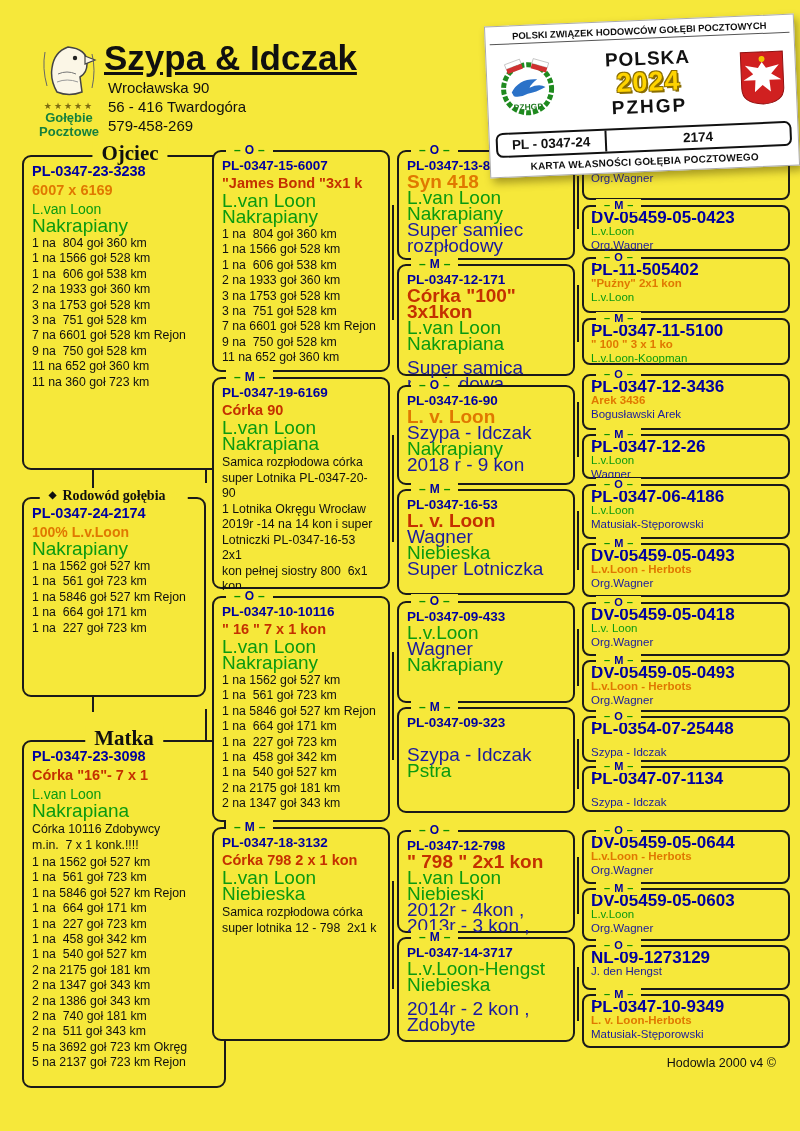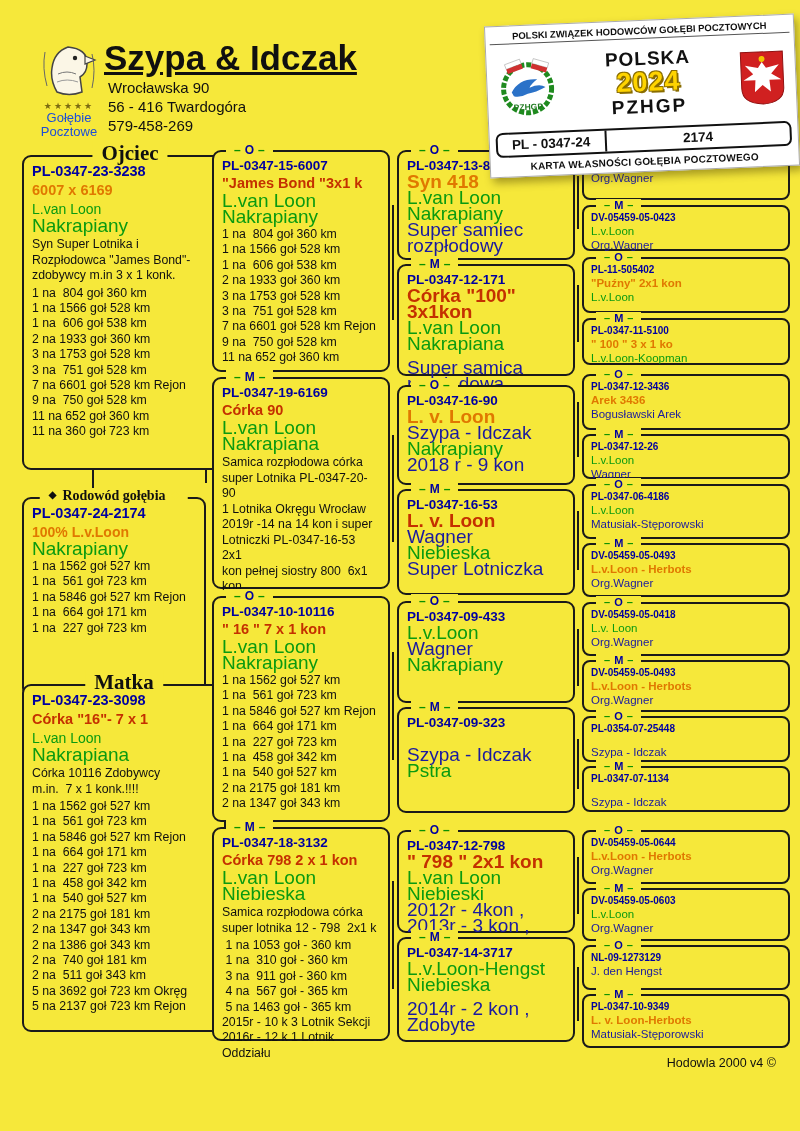--- a/index.html
+++ b/index.html
@@ -8,7 +8,7 @@
   
   .brand{position:absolute;left:36px;top:44px;width:66px;text-align:center}
   .stars{font-size:9px;letter-spacing:2px;color:#7a6a10;margin-top:1px}
-  .brand-t{font-size:13px;font-weight:normal;color:#1d4ed8;line-height:14px}
+  .brand-t{font-size:13px;font-weight:bold;color:#15803d;line-height:14px}
   .btitle{position:absolute;left:104px;top:38px;font-size:35px;font-weight:bold;text-decoration:underline}
   .addr-wrap{position:absolute;left:108px;top:78px;font-size:15px;line-height:19px}
 

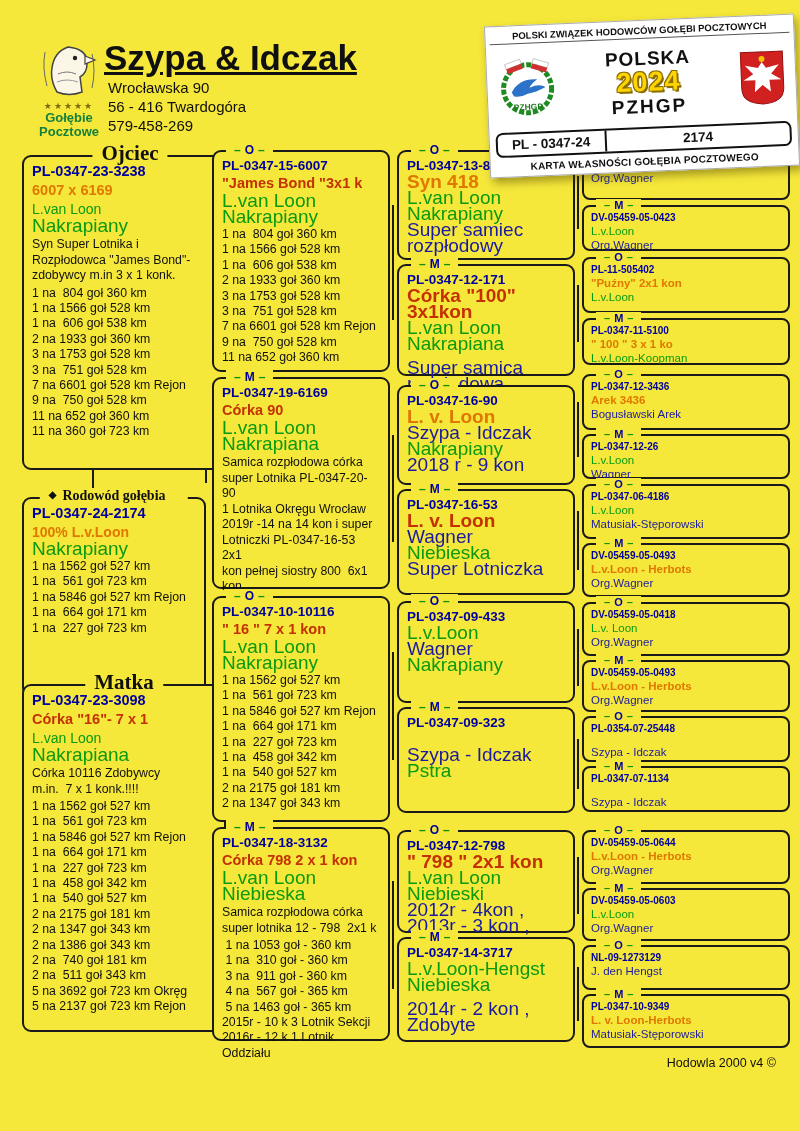--- a/index.html
+++ b/index.html
@@ -26,7 +26,7 @@
 
   .ring{color:#0000a0;font-weight:bold;font-size:13.5px;line-height:17px}
   .rg-lg{font-size:14.5px;line-height:19px}
-  .rg-sm{font-size:10px;line-height:15px}
+  .rg-sm{font-size:17px;line-height:15px}
   .red{color:#c43000;font-weight:bold}
   .orange{color:#e07800;font-weight:bold}
   .green{color:#0a9a10}

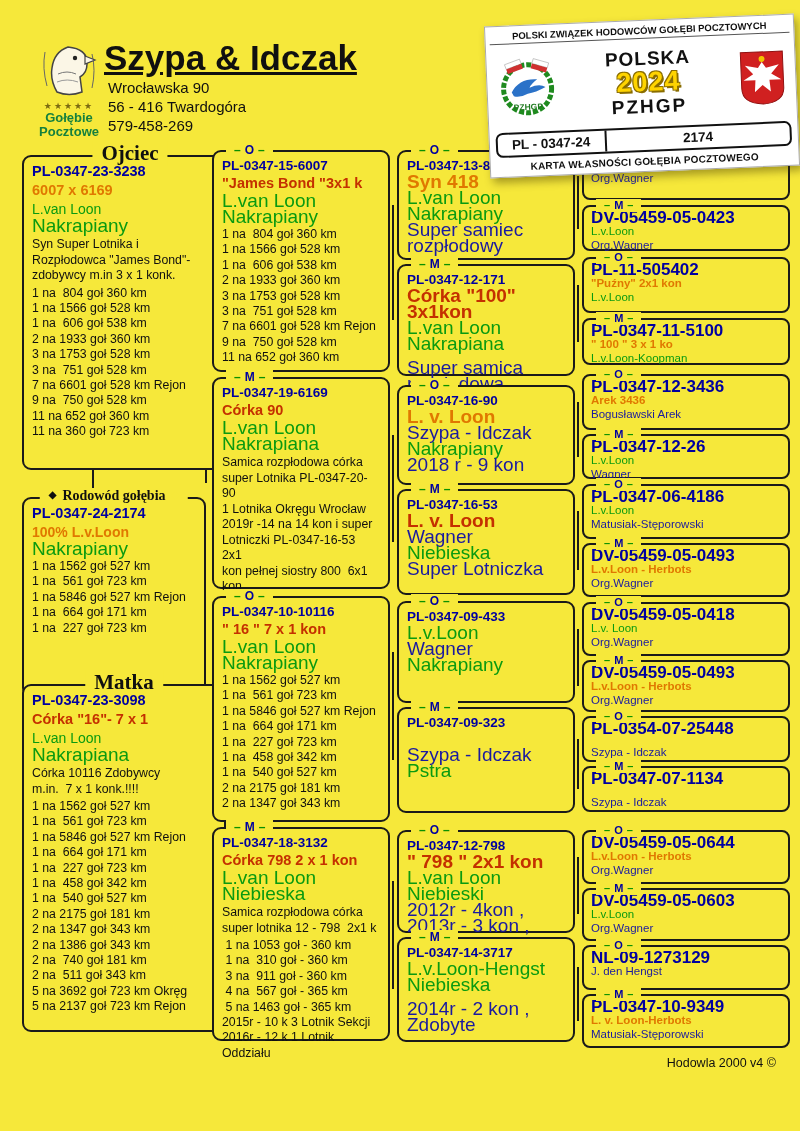--- a/index.html
+++ b/index.html
@@ -107,9 +107,6 @@
     <div class="nm orange">6007 x 6169</div>
     <div class="lg green">L.van Loon</div>
     <div class="ln green">Nakrapiany</div>
-    <div class="desc pre">Syn Super Lotnika i
-Rozpłodowca "James Bond"-
-zdobywcy m.in 3 x 1 konk.</div>
     <div class="res pre">1 na  804 goł 360 km
 1 na 1566 goł 528 km
 1 na  606 goł 538 km

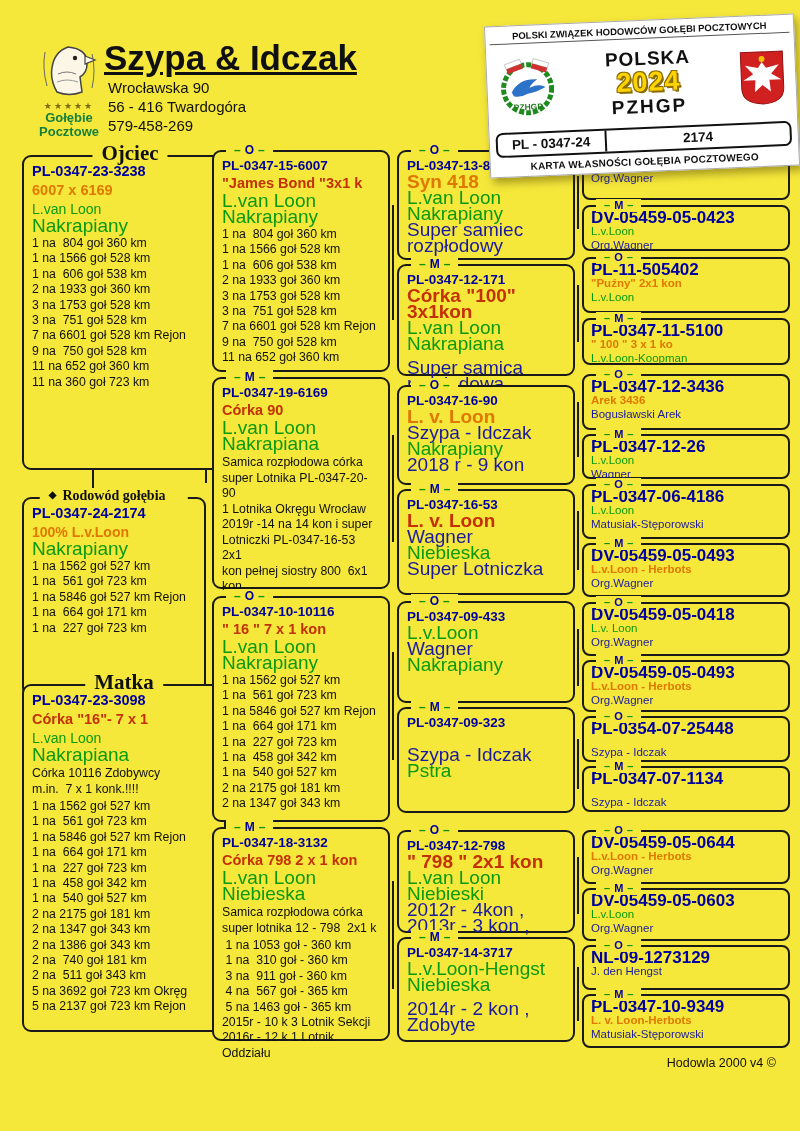--- a/index.html
+++ b/index.html
@@ -131,7 +131,7 @@
 1 na  227 goł 723 km</div>
   </div>
 
-  <div class="box" style="left:22px;top:684px;width:204px;height:348px">
+  <div class="box" style="left:22px;top:740px;width:204px;height:348px">
     <span class="ttl">Matka</span>
     <div class="ring rg-lg">PL-0347-23-3098</div>
     <div class="nm red">Córka "16"- 7 x 1</div>

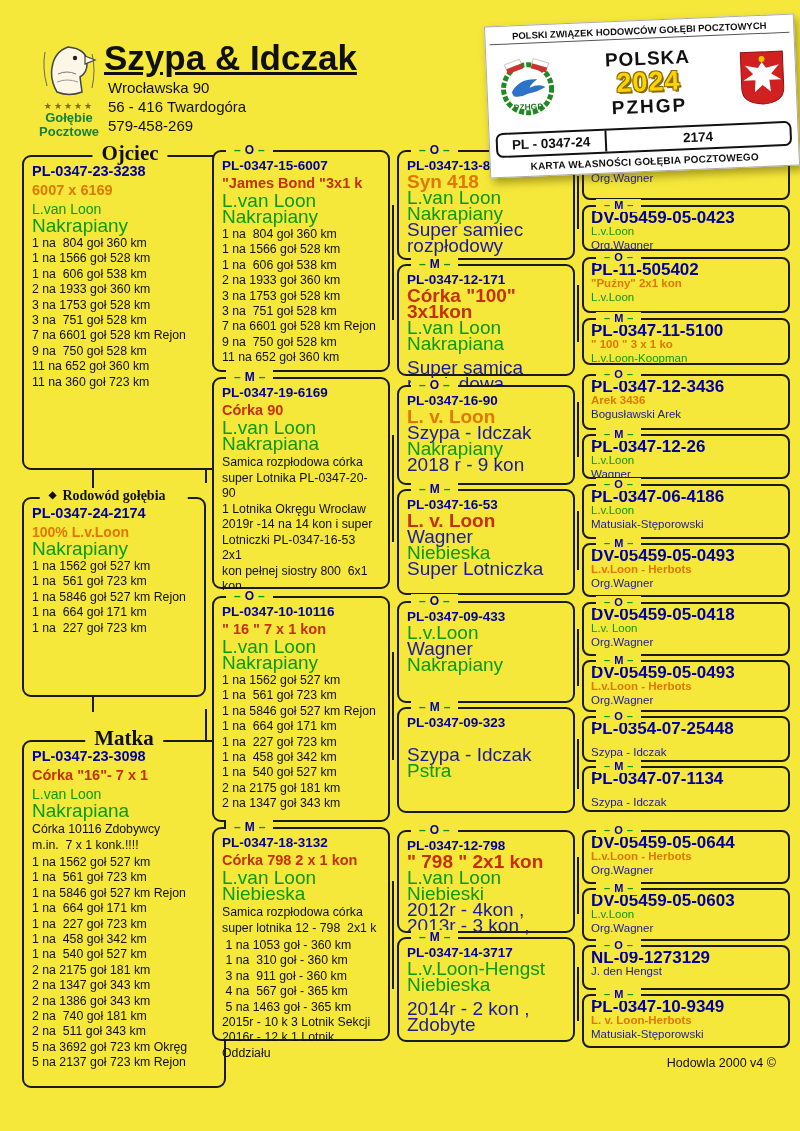--- a/index.html
+++ b/index.html
@@ -212,13 +212,6 @@
     <div class="ln green">Niebieska</div>
     <div class="desc pre">Samica rozpłodowa córka
 super lotnika 12 - 798  2x1 k</div>
-    <div class="res pre"> 1 na 1053 goł - 360 km
- 1 na  310 goł - 360 km
- 3 na  911 goł - 360 km
- 4 na  567 goł - 365 km
- 5 na 1463 goł - 365 km
-2015r - 10 k 3 Lotnik Sekcji
-2016r - 12 k 1 Lotnik Oddziału</div>
   </div>
 
   <div class="box" style="left:397px;top:150px;width:178px;height:110px">

